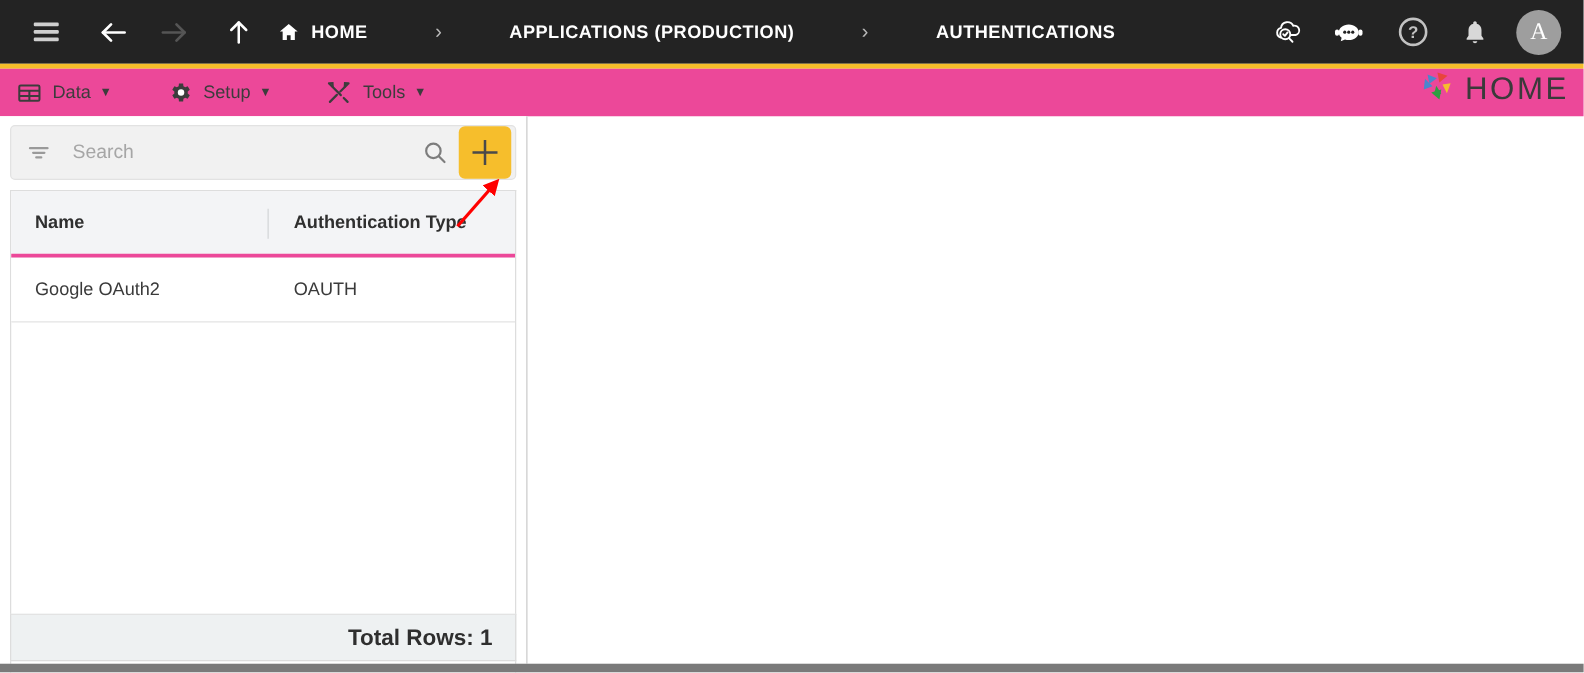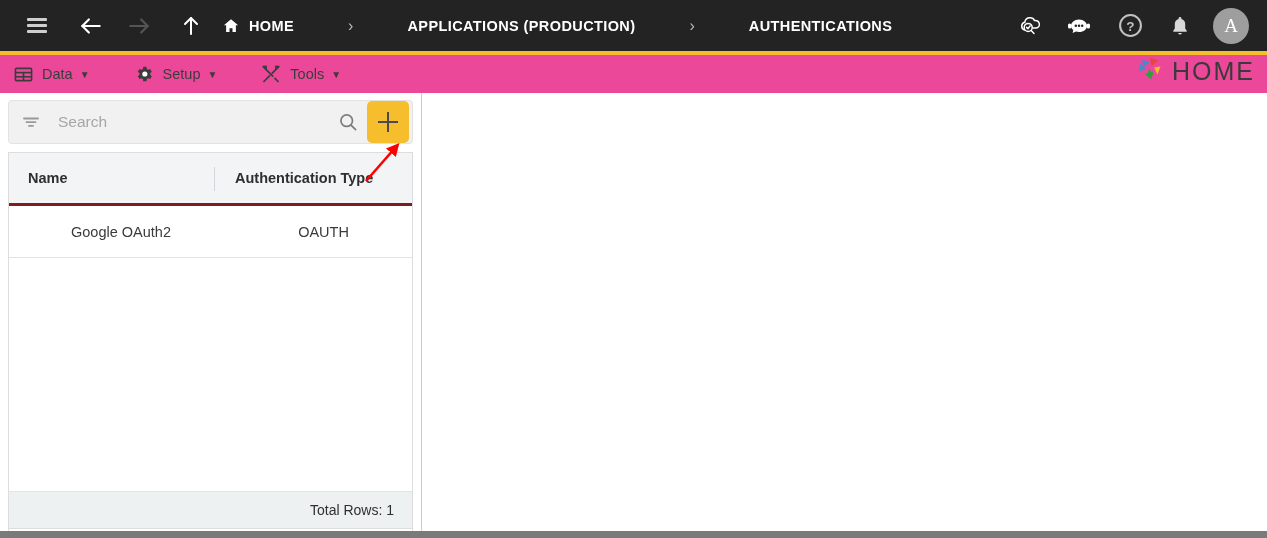--- a/index.html
+++ b/index.html
@@ -235,7 +235,7 @@
     background: #f3f4f6;
     display: flex;
     align-items: center;
-    border-bottom: 3px solid #7f1d1d;
+    border-bottom: 3px solid #ec4899;
     box-sizing: border-box;
     position: relative;
   }

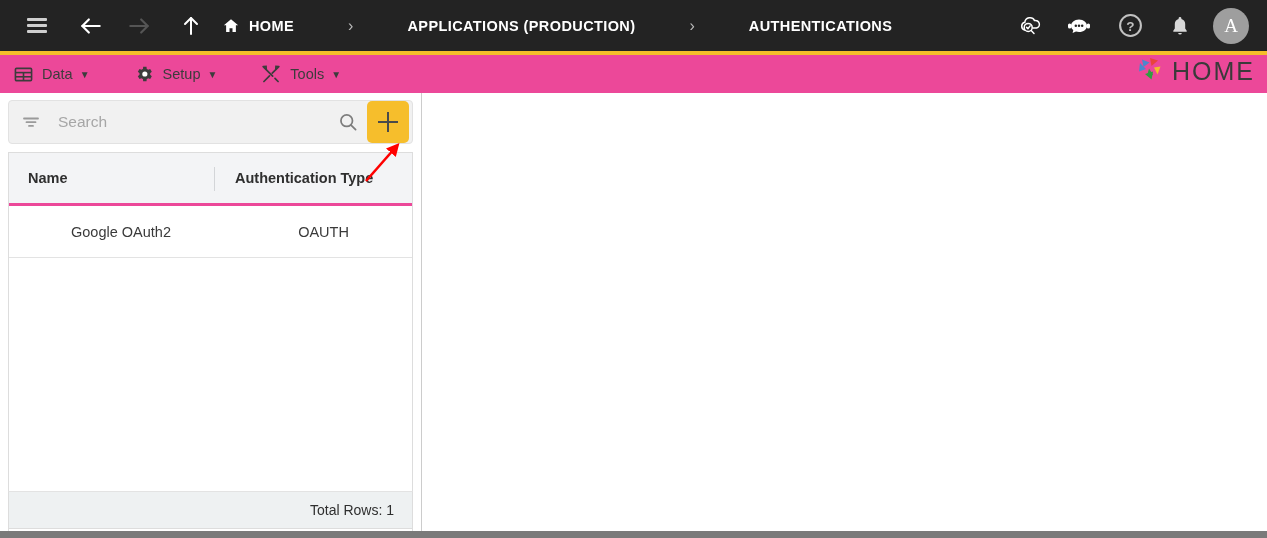--- a/index.html
+++ b/index.html
@@ -263,7 +263,6 @@
     border-bottom: 1px solid #e3e3e3;
     cursor: pointer;
     box-sizing: border-box;
-    text-align: center;
   }
   .td {
     font-size: 14.5px;

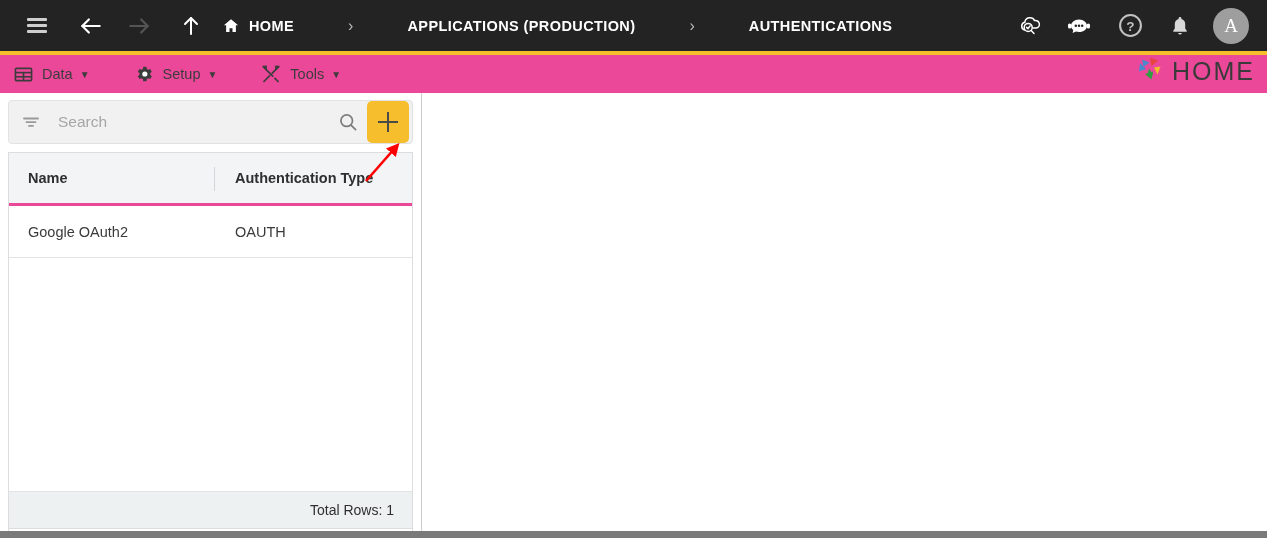--- a/index.html
+++ b/index.html
@@ -288,8 +288,8 @@
     padding-right: 18px;
   }
   .total-rows {
-    font-size: 14px;
-    font-weight: normal;
+    font-size: 18px;
+    font-weight: bold;
     color: #2f2f2f;
   }
 

